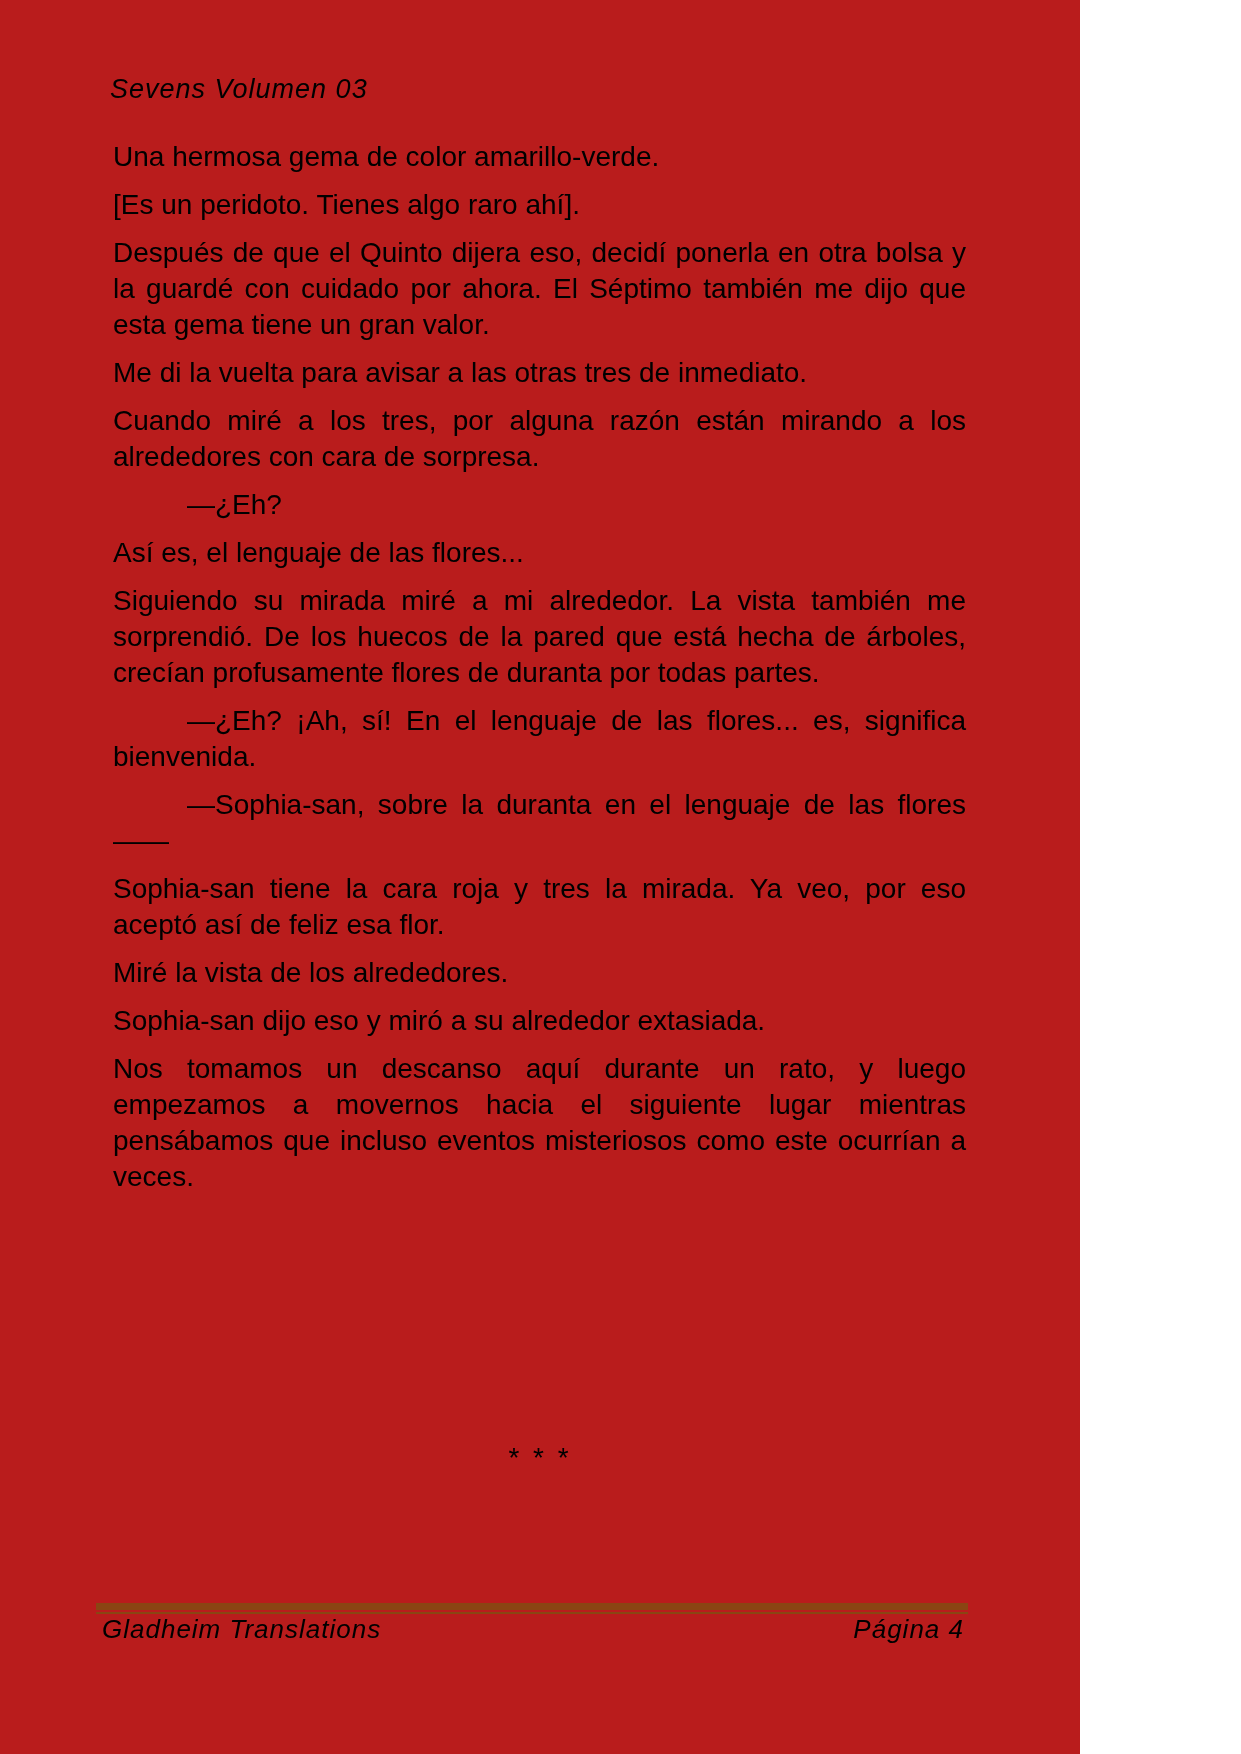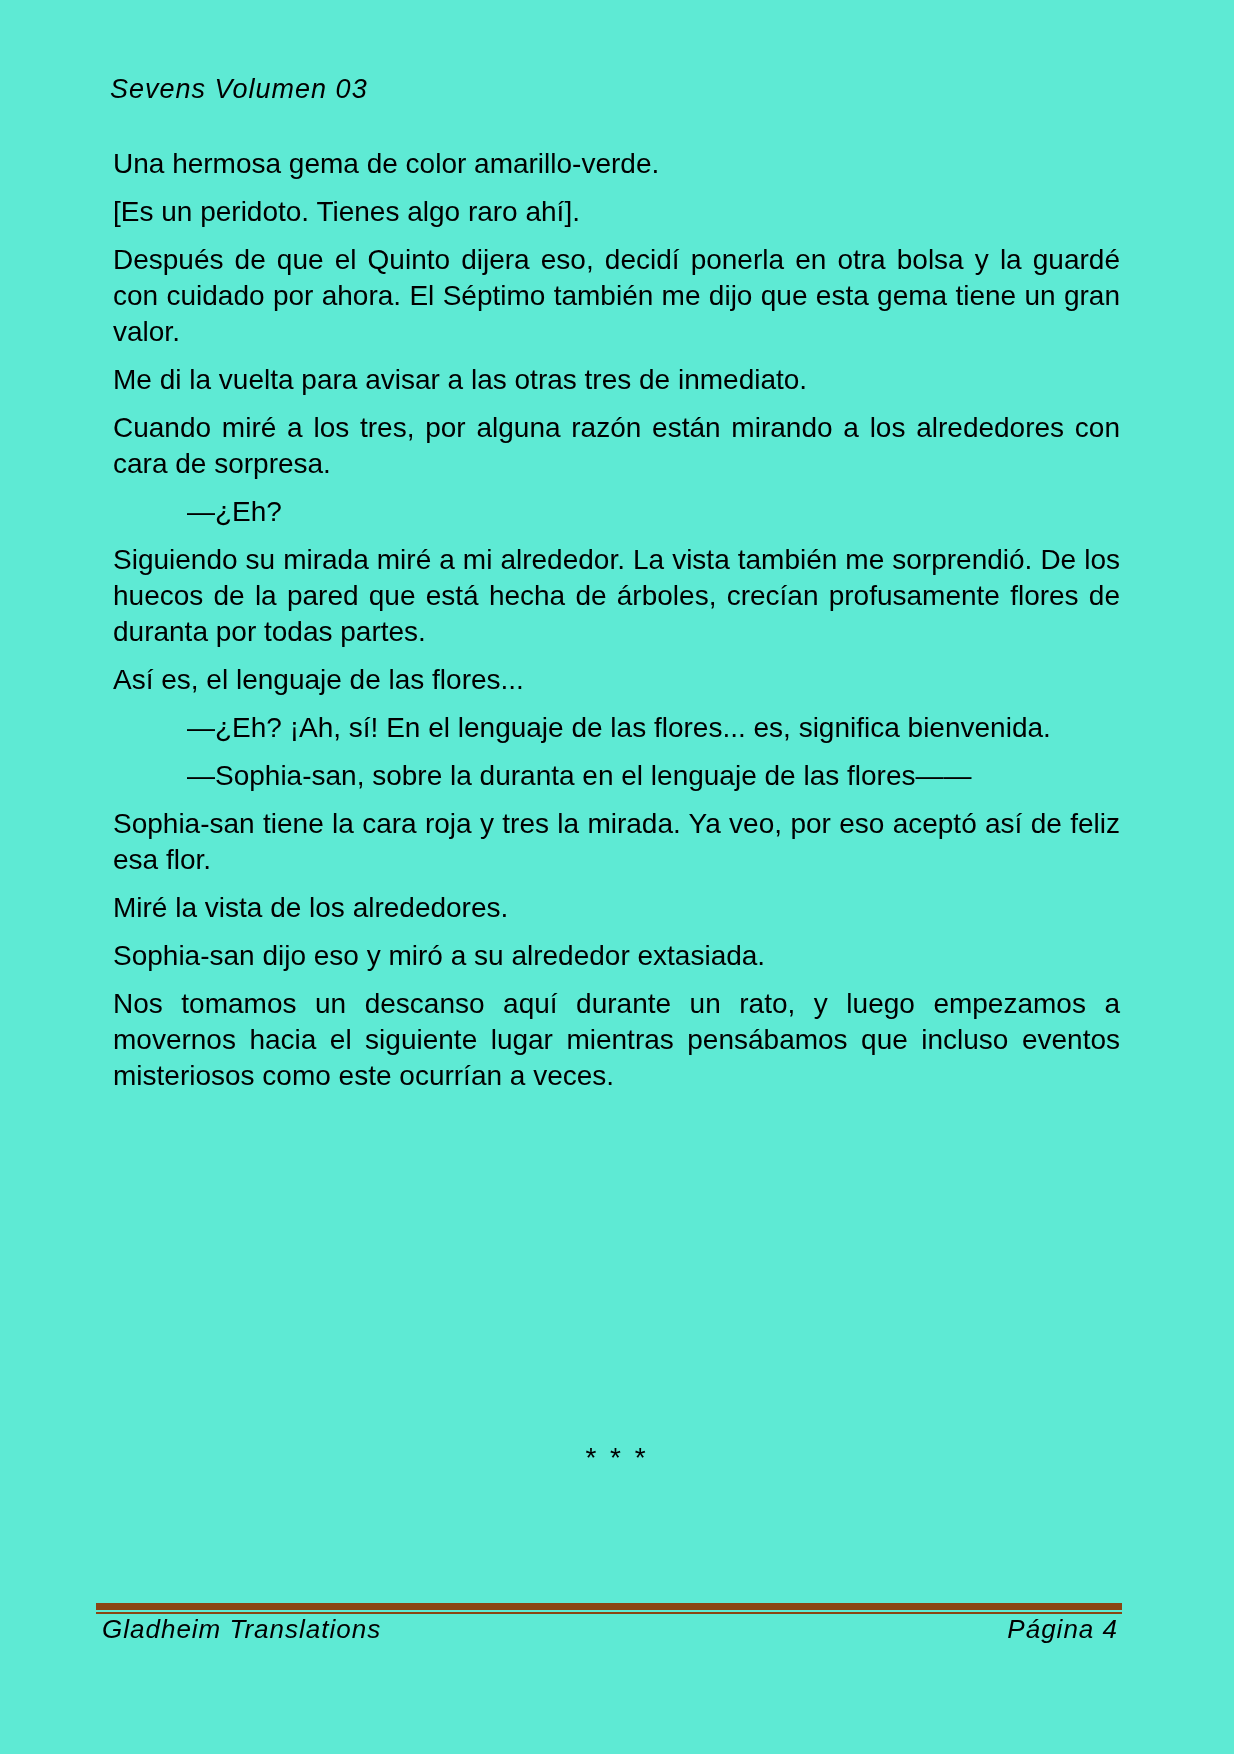--- a/index.html
+++ b/index.html
@@ -6,9 +6,9 @@
   html, body { background: #ffffff; }
   .page {
     position: relative;
-    width: 1234px;
+    width: 1080px;
     height: 1754px;
-    background: #5eead4;
+    background: #b91c1c;
     font-family: "Liberation Sans", sans-serif;
     color: #000000;
     overflow: hidden;

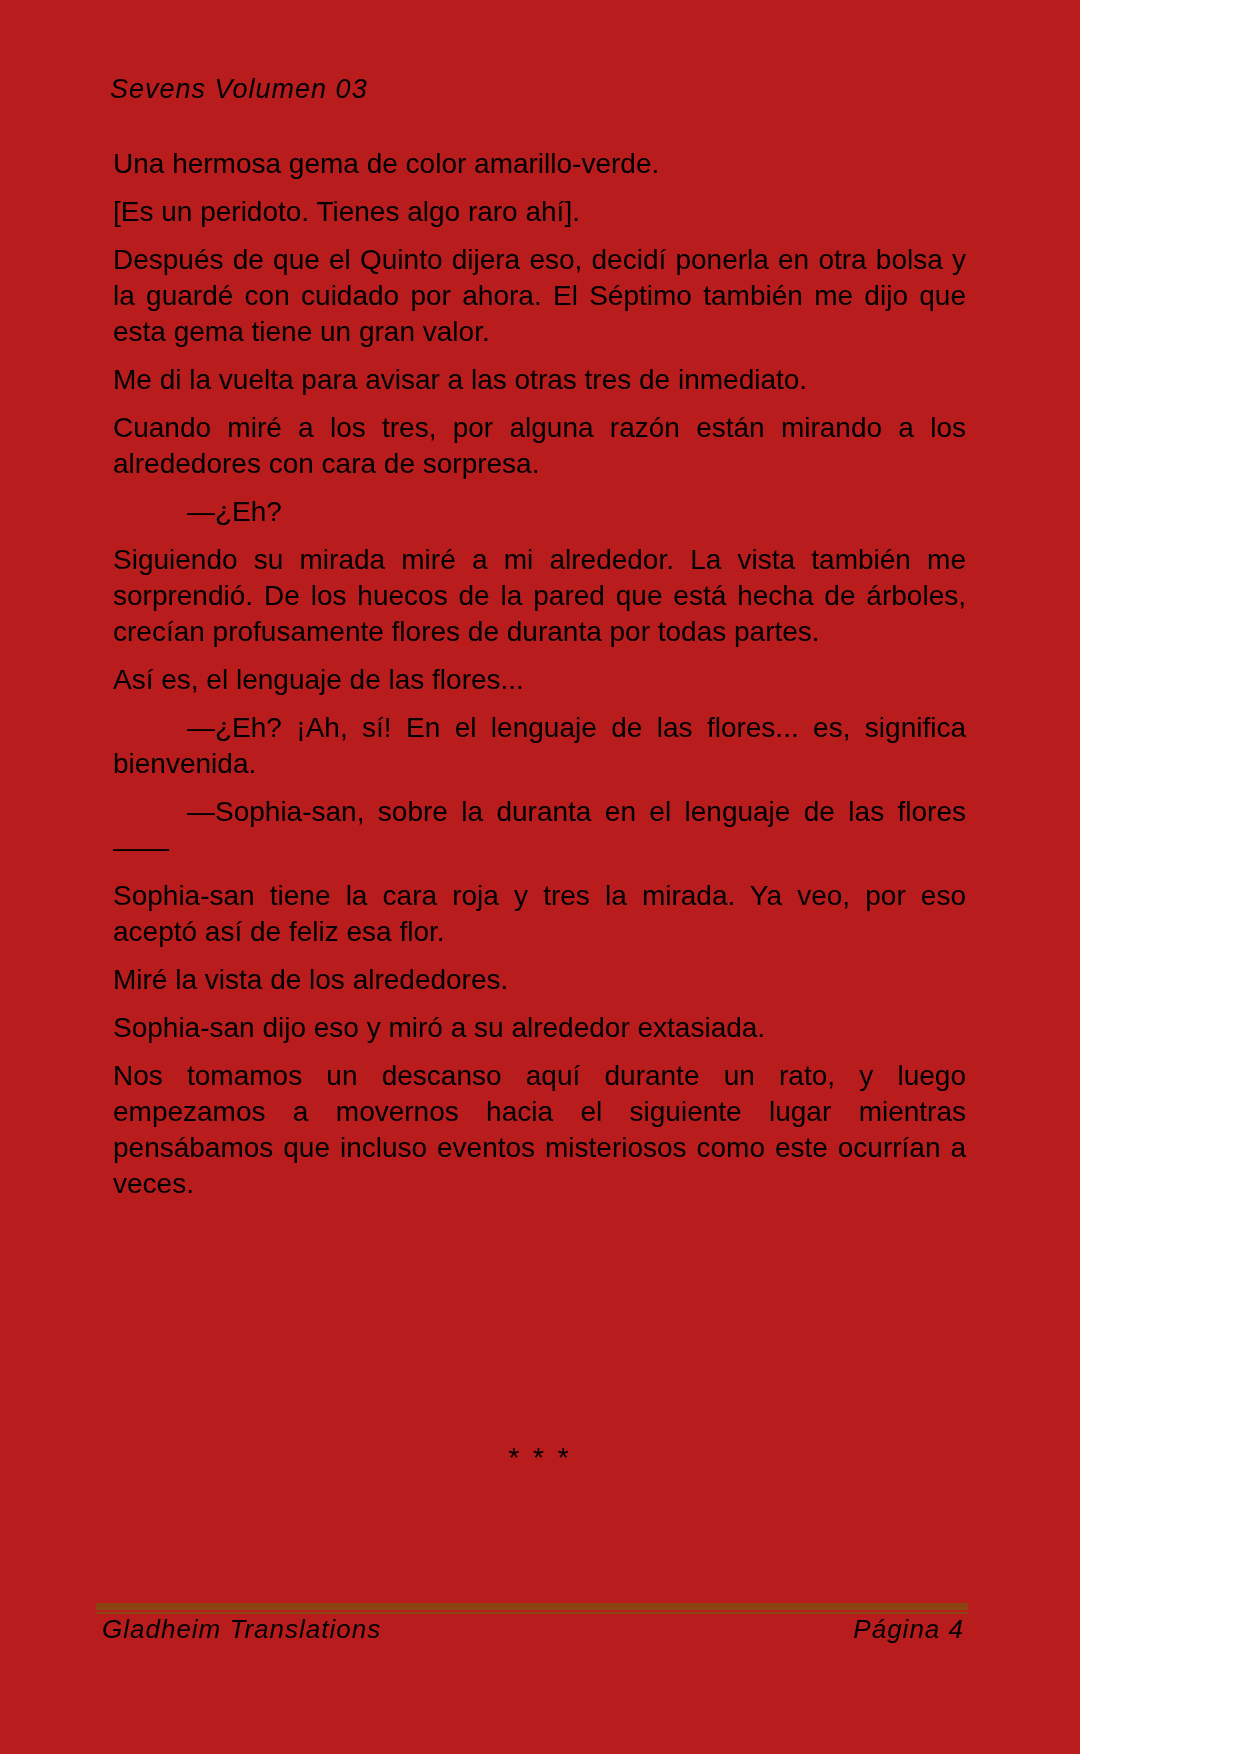--- a/index.html
+++ b/index.html
@@ -28,7 +28,7 @@
   }
   .doc-body {
     position: absolute;
-    top: 146px;
+    top: 139px;
     left: 113px;
     right: 114px;
   }

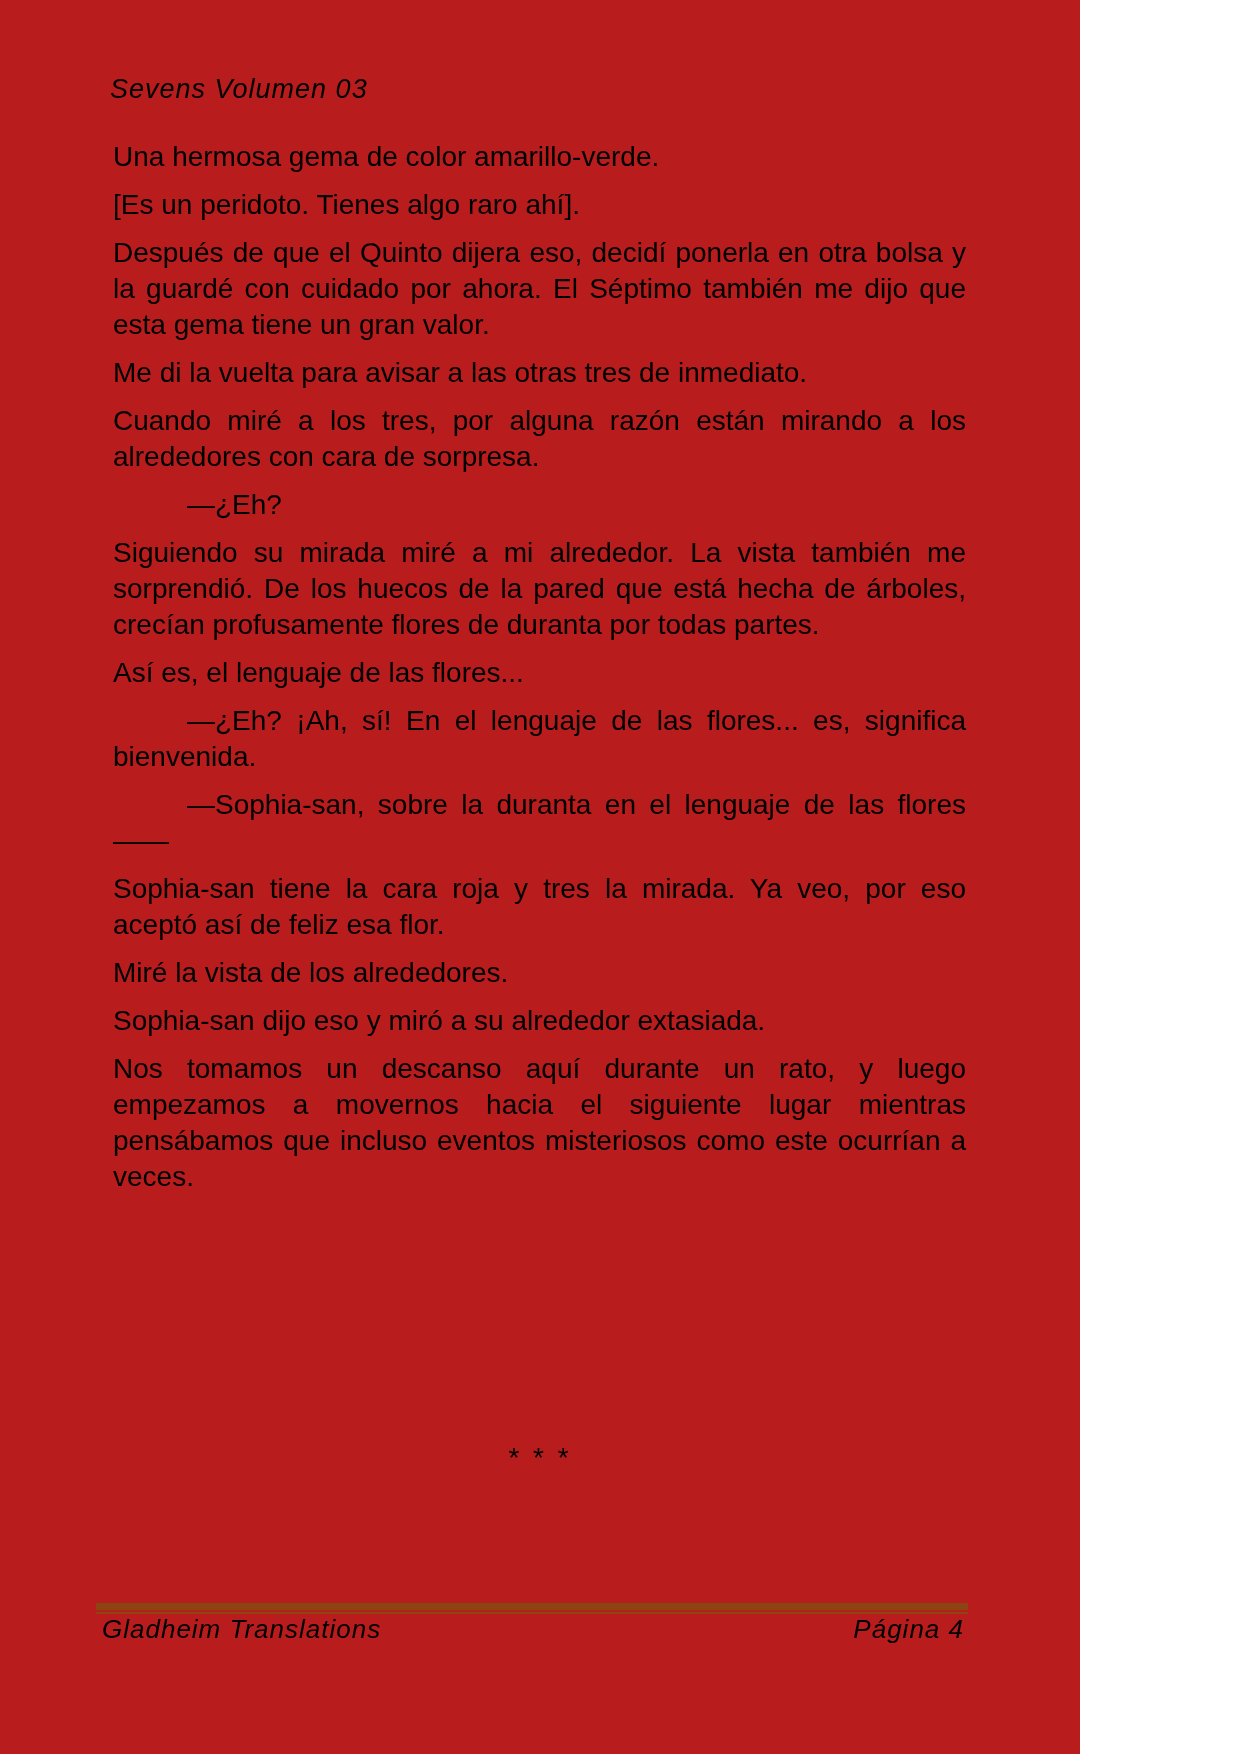--- a/index.html
+++ b/index.html
@@ -83,8 +83,8 @@
     <p>Me di la vuelta para avisar a las otras tres de inmediato.</p>
     <p>Cuando miré a los tres, por alguna razón están mirando a los alrededores con cara de sorpresa.</p>
     <p class="dialogue">—¿Eh?</p>
+    <p>Así es, el lenguaje de las flores...</p>
     <p>Siguiendo su mirada miré a mi alrededor. La vista también me sorprendió. De los huecos de la pared que está hecha de árboles, crecían profusamente flores de duranta por todas partes.</p>
-    <p>Así es, el lenguaje de las flores...</p>
     <p class="dialogue">—¿Eh? ¡Ah, sí! En el lenguaje de las flores... es, significa bienvenida.</p>
     <p class="dialogue">—Sophia-san, sobre la duranta en el lenguaje de las flores——</p>
     <p>Sophia-san tiene la cara roja y tres la mirada. Ya veo, por eso aceptó así de feliz esa flor.</p>

